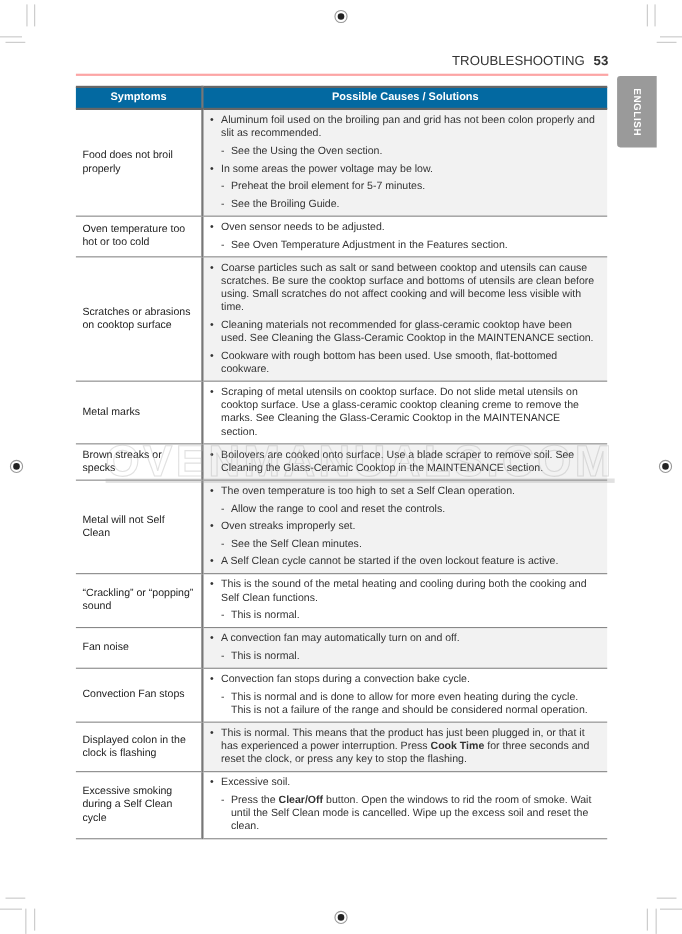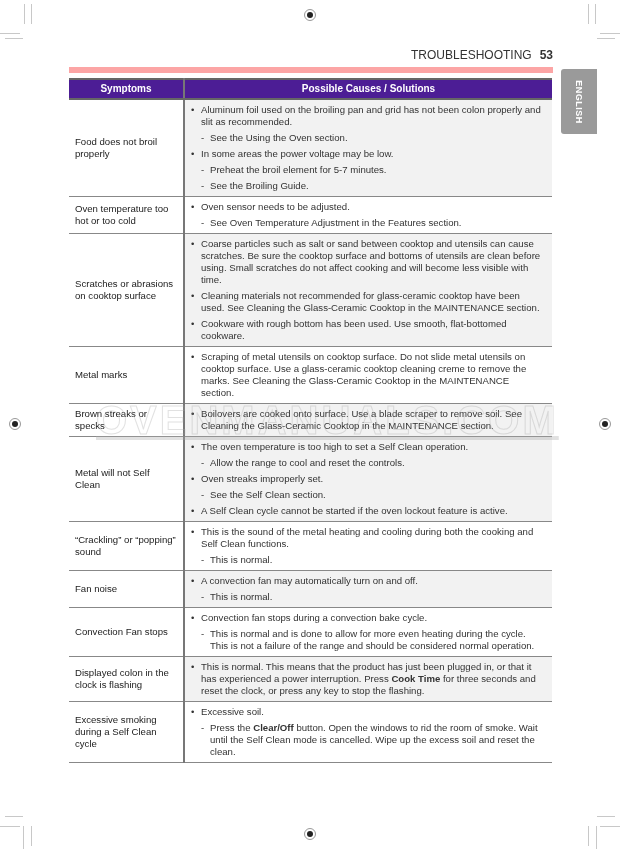--- a/index.html
+++ b/index.html
@@ -10,7 +10,7 @@
          border:1px solid #999; box-sizing:border-box; display:flex; align-items:center; justify-content:center; }
   .reg::after { content:""; width:6px; height:6px; border-radius:50%; background:#222; }
   .header { position:absolute; top:48px; left:69px; width:484px; height:19px;
-            border-bottom:6px solid #fca5a5; text-align:right; font-size:12px; color:#333; }
+            border-bottom:2px solid #fca5a5; text-align:right; font-size:12px; color:#333; }
   .header .num { font-weight:bold; margin-left:8px; }
   .lang-tab { position:absolute; left:561px; top:69px; width:36px; height:65px;
               background:#9a9a9a; border-radius:3px 0 0 3px; }

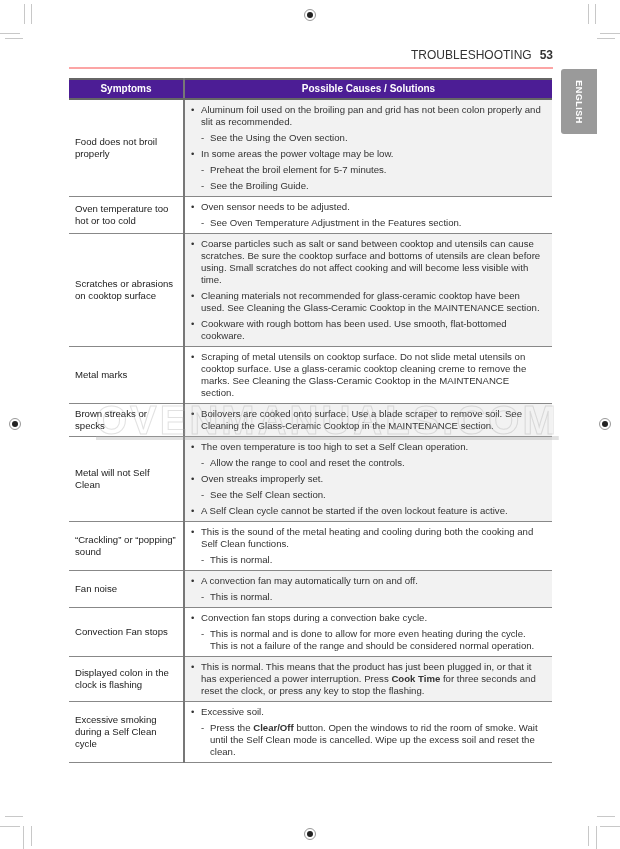--- a/index.html
+++ b/index.html
@@ -17,7 +17,7 @@
   .lang-tab span { position:absolute; left:50%; top:50%; transform:translate(-50%,-50%) rotate(90deg);
                    color:#fff; font-weight:bold; font-size:9px; letter-spacing:0.5px; }
   table { position:absolute; top:78px; left:69px; width:483px; border-collapse:collapse; font-size:9.6px; line-height:12px; }
-  th { background:#4c1d95; color:#fff; font-weight:bold; height:18px; padding:0; font-size:10px;
+  th { background:#0369a1; color:#fff; font-weight:bold; height:18px; padding:0; font-size:10px;
        border-top:2px solid #666; border-bottom:2px solid #666; }
   th.sym { width:114px; border-right:2px solid #777; }
   td { border-bottom:1.5px solid #888; vertical-align:middle; padding:0; }

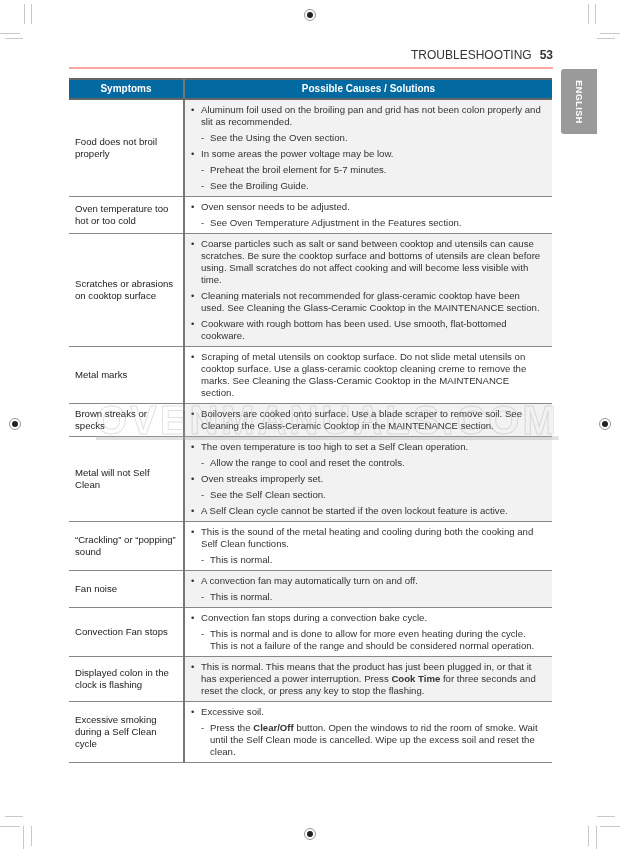--- a/index.html
+++ b/index.html
@@ -116,7 +116,7 @@
           <div class="line"><span class="mk">•</span><span>The oven temperature is too high to set a Self Clean operation.</span></div>
           <div class="line sub"><span class="mk">-</span><span>Allow the range to cool and reset the controls.</span></div>
           <div class="line"><span class="mk">•</span><span>Oven streaks improperly set.</span></div>
-          <div class="line sub"><span class="mk">-</span><span>See the Self Clean section.</span></div>
+          <div class="line sub"><span class="mk">-</span><span>See the Self Clean minutes.</span></div>
           <div class="line"><span class="mk">•</span><span>A Self Clean cycle cannot be started if the oven lockout feature is active.</span></div>
         </td>
       </tr>

